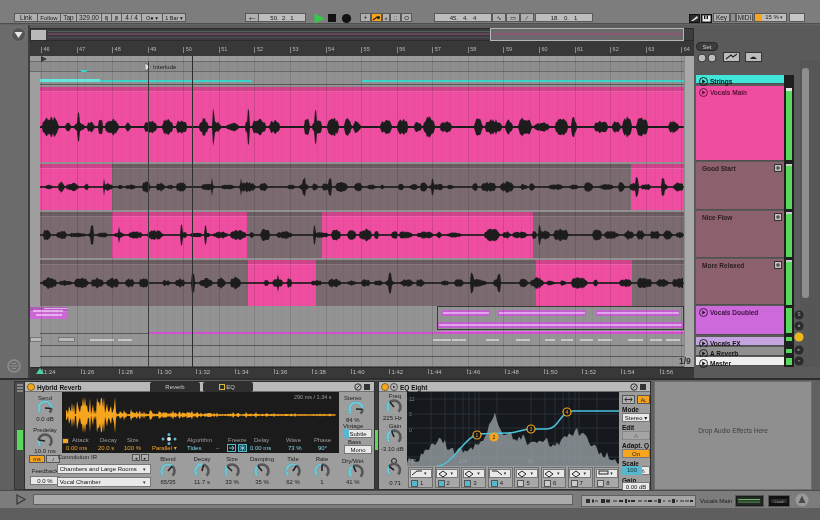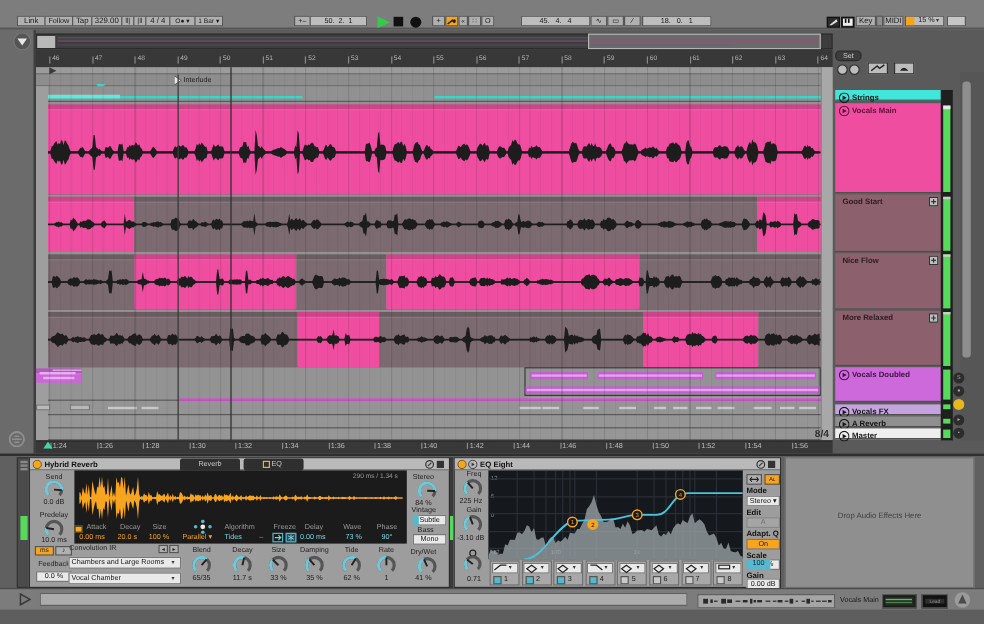--- a/index.html
+++ b/index.html
@@ -294,7 +294,7 @@
 <svg style="left:36px;top:368px" width="8" height="6">
     <path d="M4 0 L8 6 L0 6 Z" fill="#43d6a0"></path>
   </svg>
-<div class="" style="left:679px;top:356px;width:20px;height:10px;color:#2f2f2f;font-size:8.5px;font-weight:bold;line-height:10px;">8/4</div>
+<div class="" style="left:679px;top:356px;width:20px;height:10px;color:#2f2f2f;font-size:8.5px;font-weight:bold;line-height:10px;">1/9</div>
 <div class="" style="left:694px;top:25px;width:126px;height:353px;background:#5a5a5a;"></div>
 <div class="" style="left:696px;top:42px;width:22px;height:9px;background:#3c3c3c;border:1px solid #2a2a2a;border-radius:4px;color:#ccc;font-size:6px;text-align:center;line-height:8px;">Set</div>
 <svg style="left:697px;top:53px" width="22" height="10">

